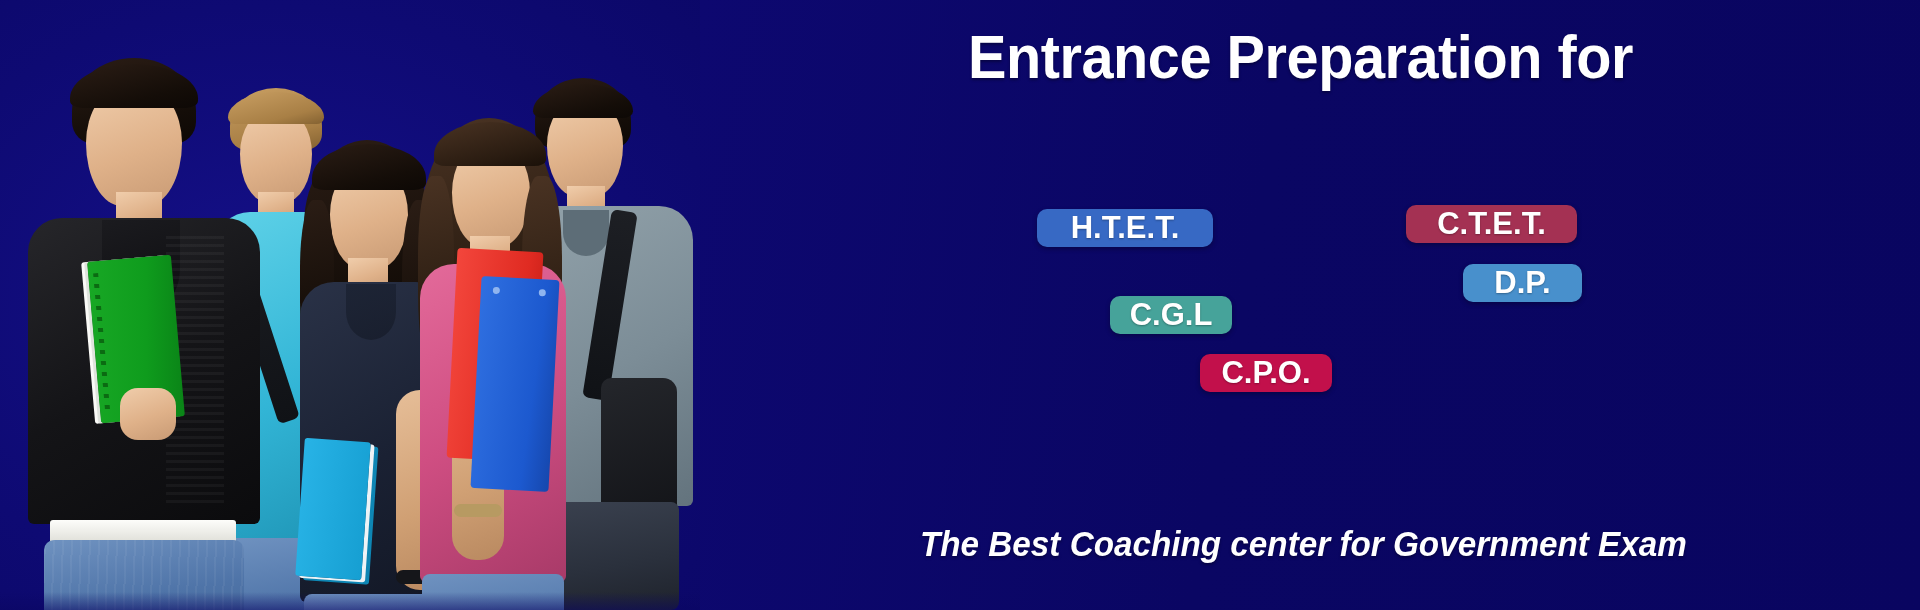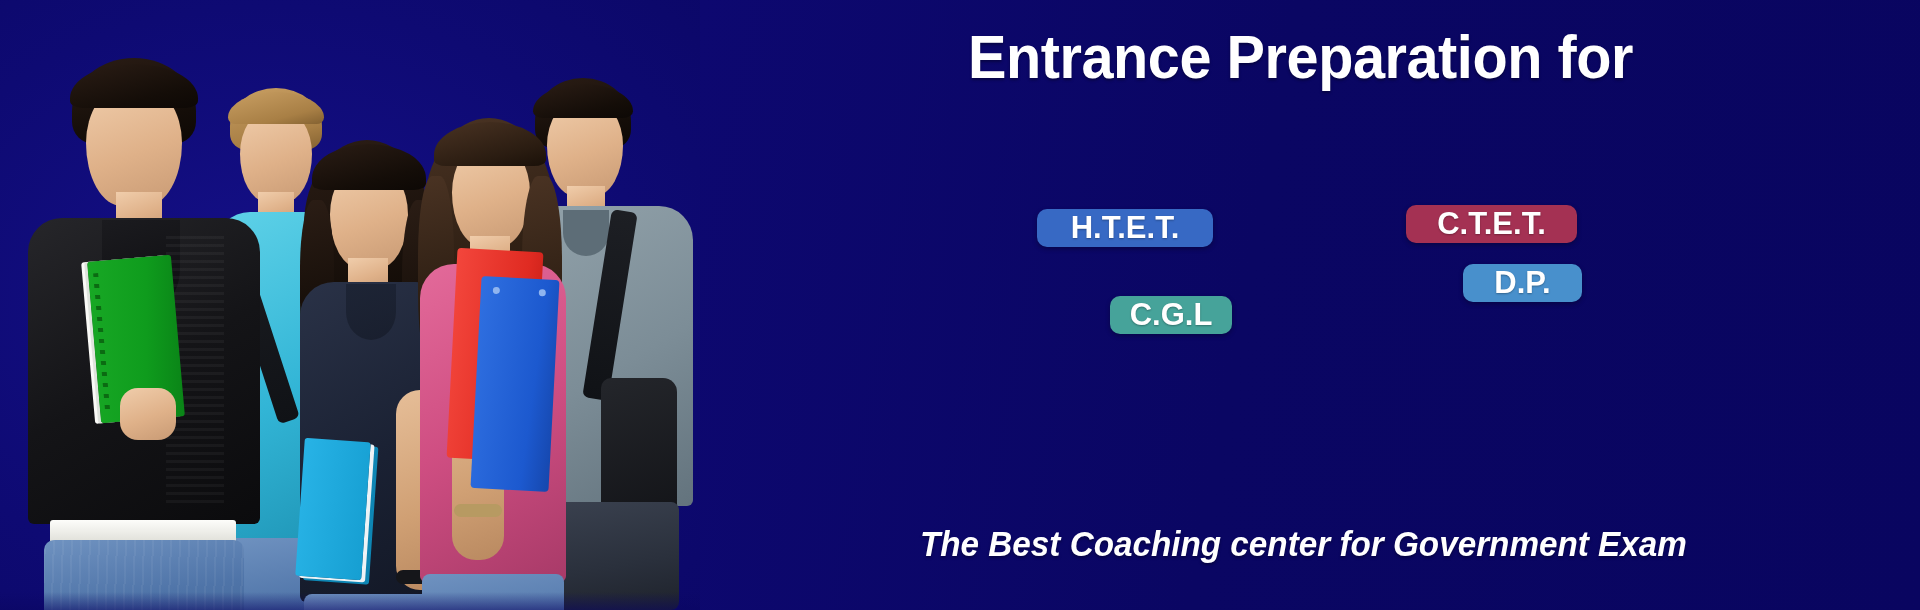--- a/index.html
+++ b/index.html
@@ -198,6 +198,7 @@
     <div class="badge b-htet">H.T.E.T.</div>
     <div class="badge b-dp">D.P.</div>
     <div class="badge b-cgl">C.G.L</div>
+    <div class="badge b-cpo">C.P.O.</div>
   </div>
 
   <div class="tagline">The Best Coaching center for Government Exam</div>

